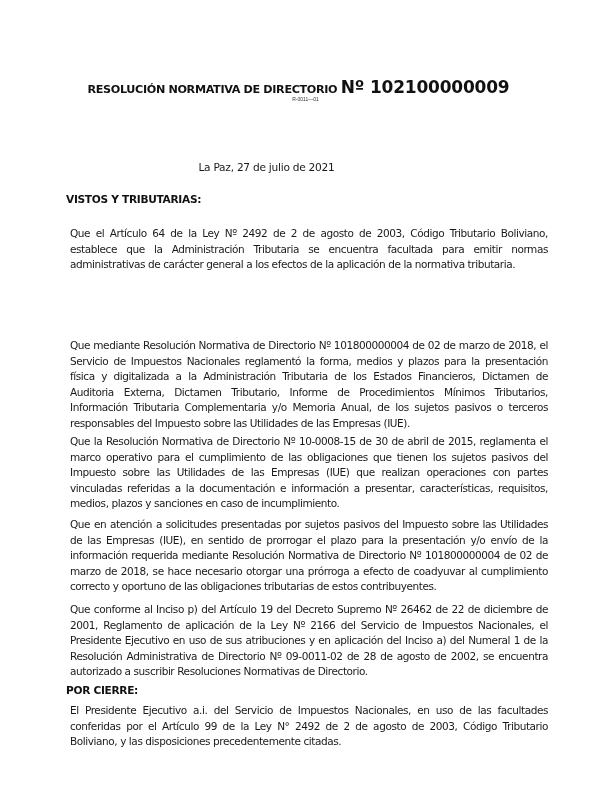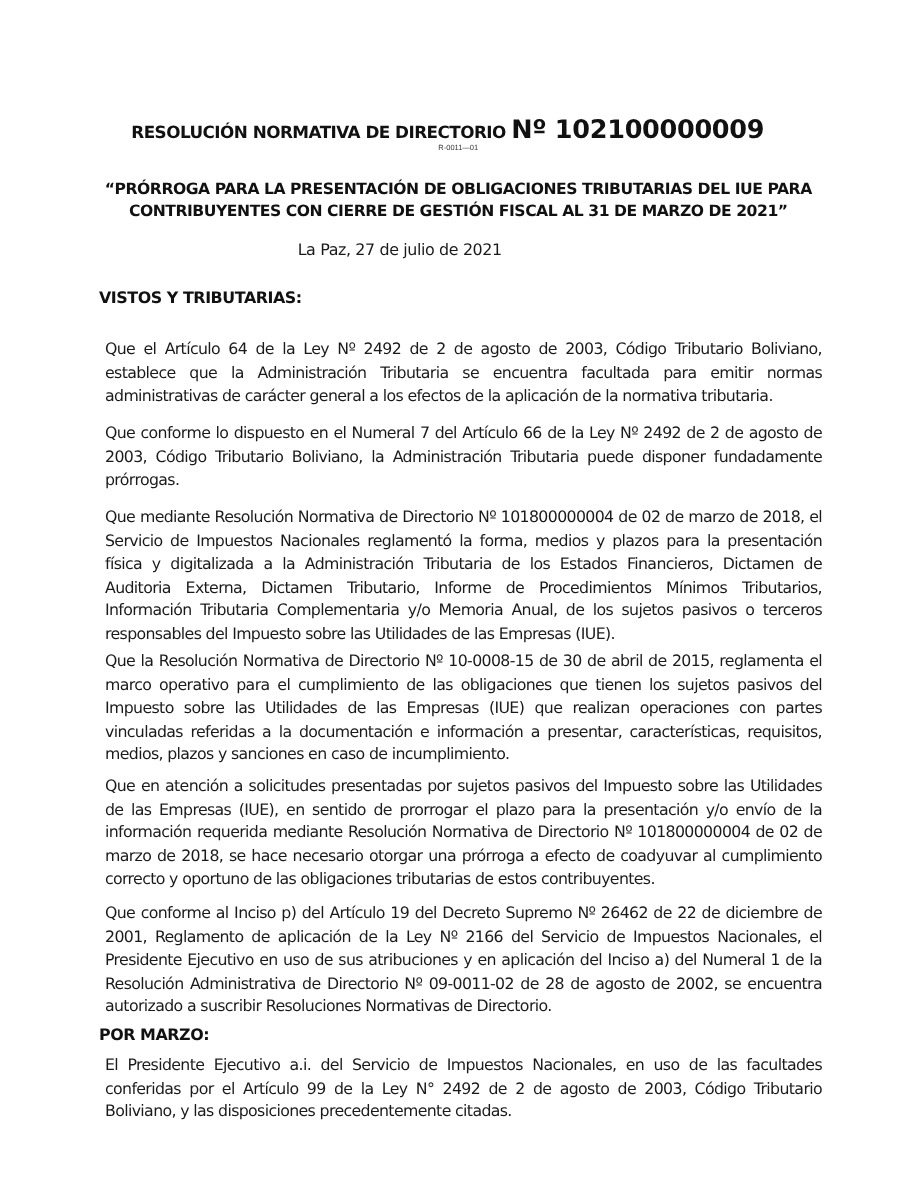--- a/index.html
+++ b/index.html
@@ -107,7 +107,6 @@
 
   <div class="doc-code">R-0011—01</div>
 
-  <div class="doc-subtitle">“PRÓRROGA PARA LA PRESENTACIÓN DE OBLIGACIONES TRIBUTARIAS DEL IUE PARA CONTRIBUYENTES CON CIERRE DE GESTIÓN FISCAL AL 31 DE MARZO DE 2021”</div>
 
   <div class="doc-date">La Paz, 27 de julio de 2021</div>
 

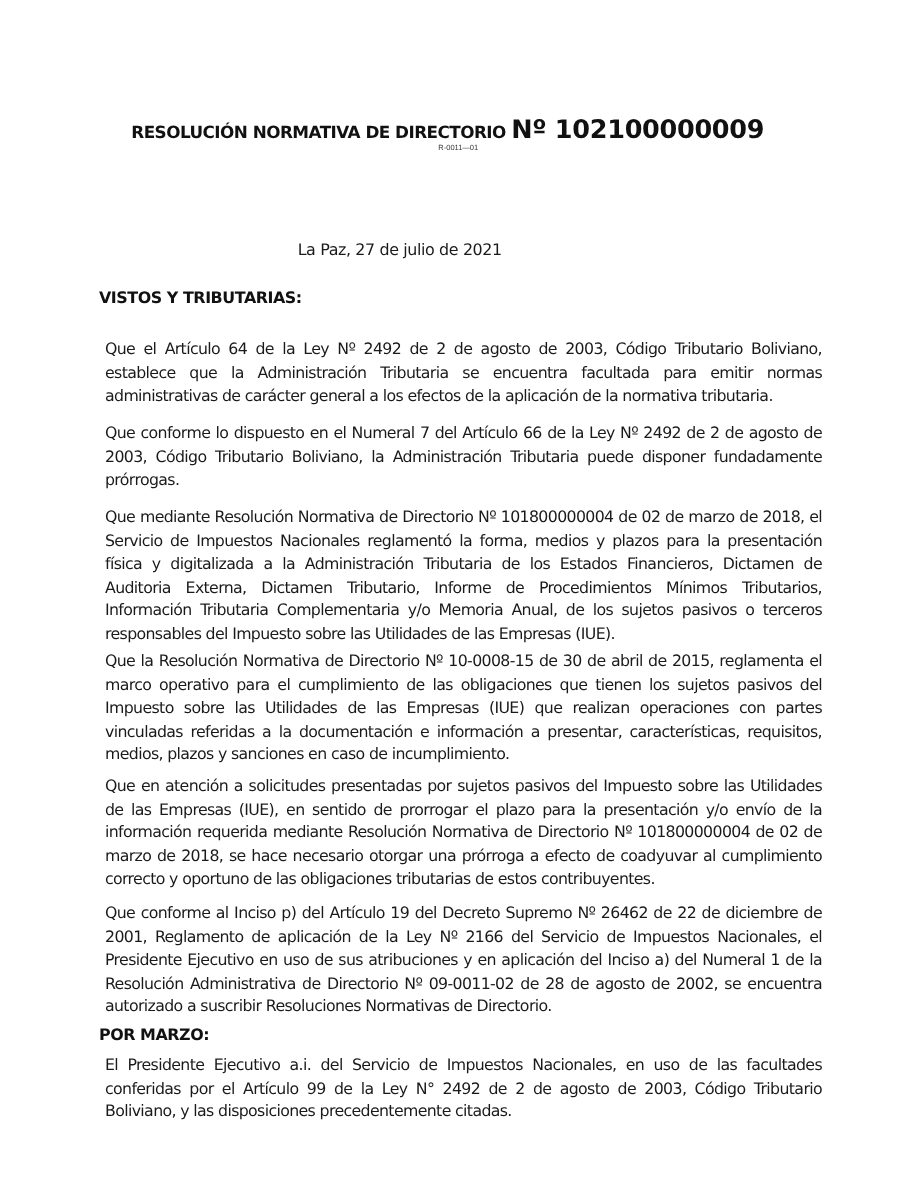--- a/index.html
+++ b/index.html
@@ -113,7 +113,6 @@
   <div class="section-heading" style="top:193px;">VISTOS Y TRIBUTARIAS:</div>
 
   <p class="para" style="top:222px;">Que el Artículo 64 de la Ley Nº 2492 de 2 de agosto de 2003, Código Tributario Boliviano, establece que la Administración Tributaria se encuentra facultada para emitir normas administrativas de carácter general a los efectos de la aplicación de la normativa tributaria.</p>
-  <p class="para" style="top:278px;">Que conforme lo dispuesto en el Numeral 7 del Artículo 66 de la Ley Nº 2492 de 2 de agosto de 2003, Código Tributario Boliviano, la Administración Tributaria puede disponer fundadamente prórrogas.</p>
   <p class="para" style="top:334px;">Que mediante Resolución Normativa de Directorio Nº 101800000004 de 02 de marzo de 2018, el Servicio de Impuestos Nacionales reglamentó la forma, medios y plazos para la presentación física y digitalizada a la Administración Tributaria de los Estados Financieros, Dictamen de Auditoria Externa, Dictamen Tributario, Informe de Procedimientos Mínimos Tributarios, Información Tributaria Complementaria y/o Memoria Anual, de los sujetos pasivos o terceros responsables del Impuesto sobre las Utilidades de las Empresas (IUE).</p>
   <p class="para" style="top:430px;">Que la Resolución Normativa de Directorio Nº 10-0008-15 de 30 de abril de 2015, reglamenta el marco operativo para el cumplimiento de las obligaciones que tienen los sujetos pasivos del Impuesto sobre las Utilidades de las Empresas (IUE) que realizan operaciones con partes vinculadas referidas a la documentación e información a presentar, características, requisitos, medios, plazos y sanciones en caso de incumplimiento.</p>
   <p class="para" style="top:513px;">Que en atención a solicitudes presentadas por sujetos pasivos del Impuesto sobre las Utilidades de las Empresas (IUE), en sentido de prorrogar el plazo para la presentación y/o envío de la información requerida mediante Resolución Normativa de Directorio Nº 101800000004 de 02 de marzo de 2018, se hace necesario otorgar una prórroga a efecto de coadyuvar al cumplimiento correcto y oportuno de las obligaciones tributarias de estos contribuyentes.</p>

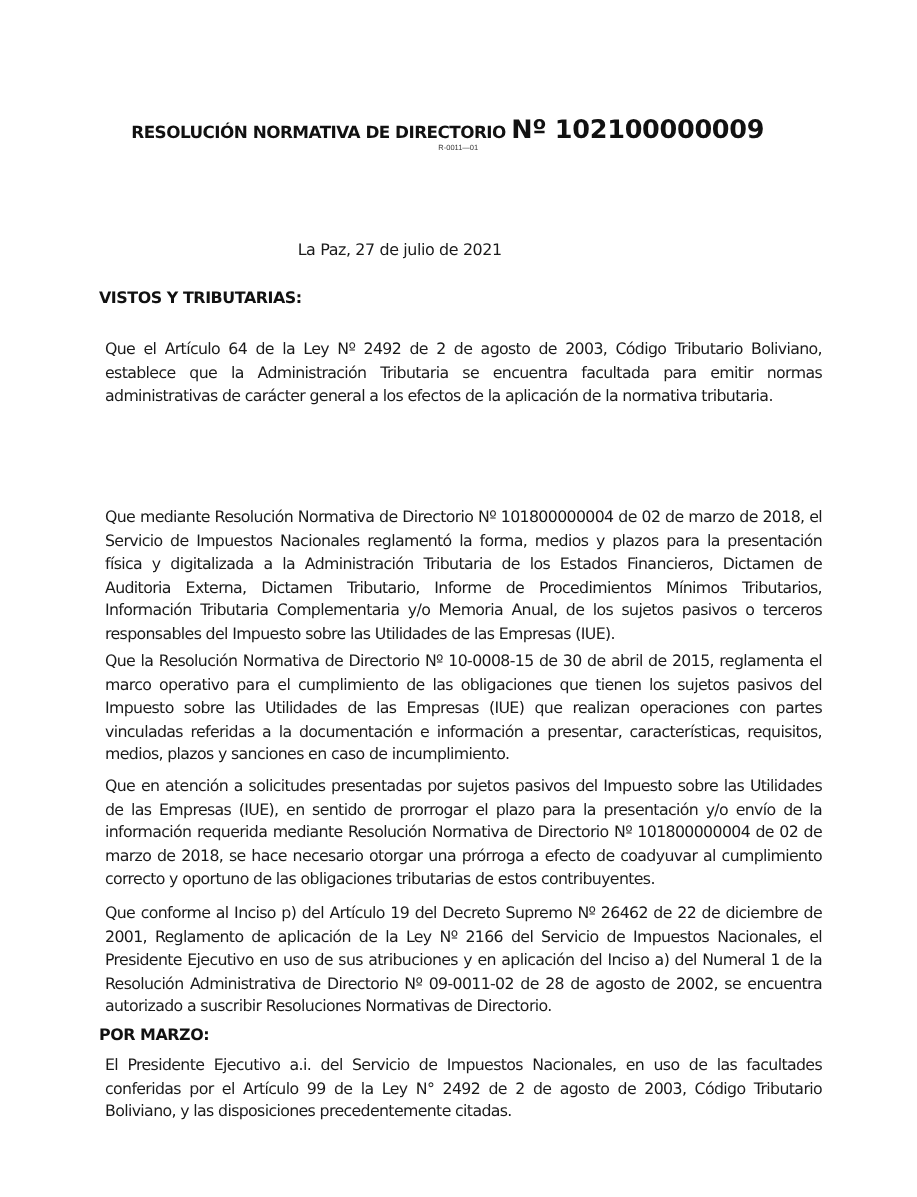--- a/index.html
+++ b/index.html
@@ -118,7 +118,7 @@
   <p class="para" style="top:513px;">Que en atención a solicitudes presentadas por sujetos pasivos del Impuesto sobre las Utilidades de las Empresas (IUE), en sentido de prorrogar el plazo para la presentación y/o envío de la información requerida mediante Resolución Normativa de Directorio Nº 101800000004 de 02 de marzo de 2018, se hace necesario otorgar una prórroga a efecto de coadyuvar al cumplimiento correcto y oportuno de las obligaciones tributarias de estos contribuyentes.</p>
   <p class="para" style="top:598px;">Que conforme al Inciso p) del Artículo 19 del Decreto Supremo Nº 26462 de 22 de diciembre de 2001, Reglamento de aplicación de la Ley Nº 2166 del Servicio de Impuestos Nacionales, el Presidente Ejecutivo en uso de sus atribuciones y en aplicación del Inciso a) del Numeral 1 de la Resolución Administrativa de Directorio Nº 09-0011-02 de 28 de agosto de 2002, se encuentra autorizado a suscribir Resoluciones Normativas de Directorio.</p>
 
-  <div class="section-heading" style="top:684px;">POR MARZO:</div>
+  <div class="section-heading" style="top:684px;">POR CIERRE:</div>
 
   <p class="para" style="top:699px;">El Presidente Ejecutivo a.i. del Servicio de Impuestos Nacionales, en uso de las facultades conferidas por el Artículo 99 de la Ley N° 2492 de 2 de agosto de 2003, Código Tributario Boliviano, y las disposiciones precedentemente citadas.</p>
 

